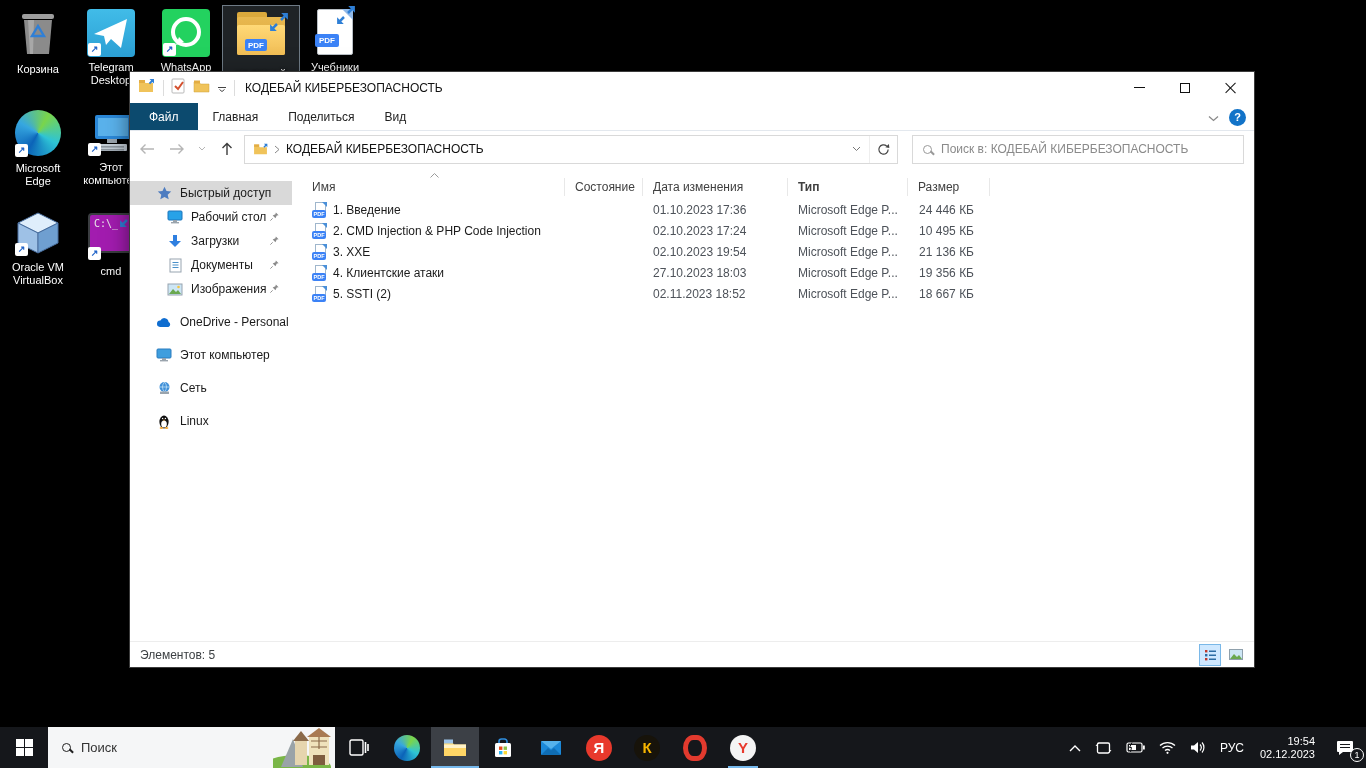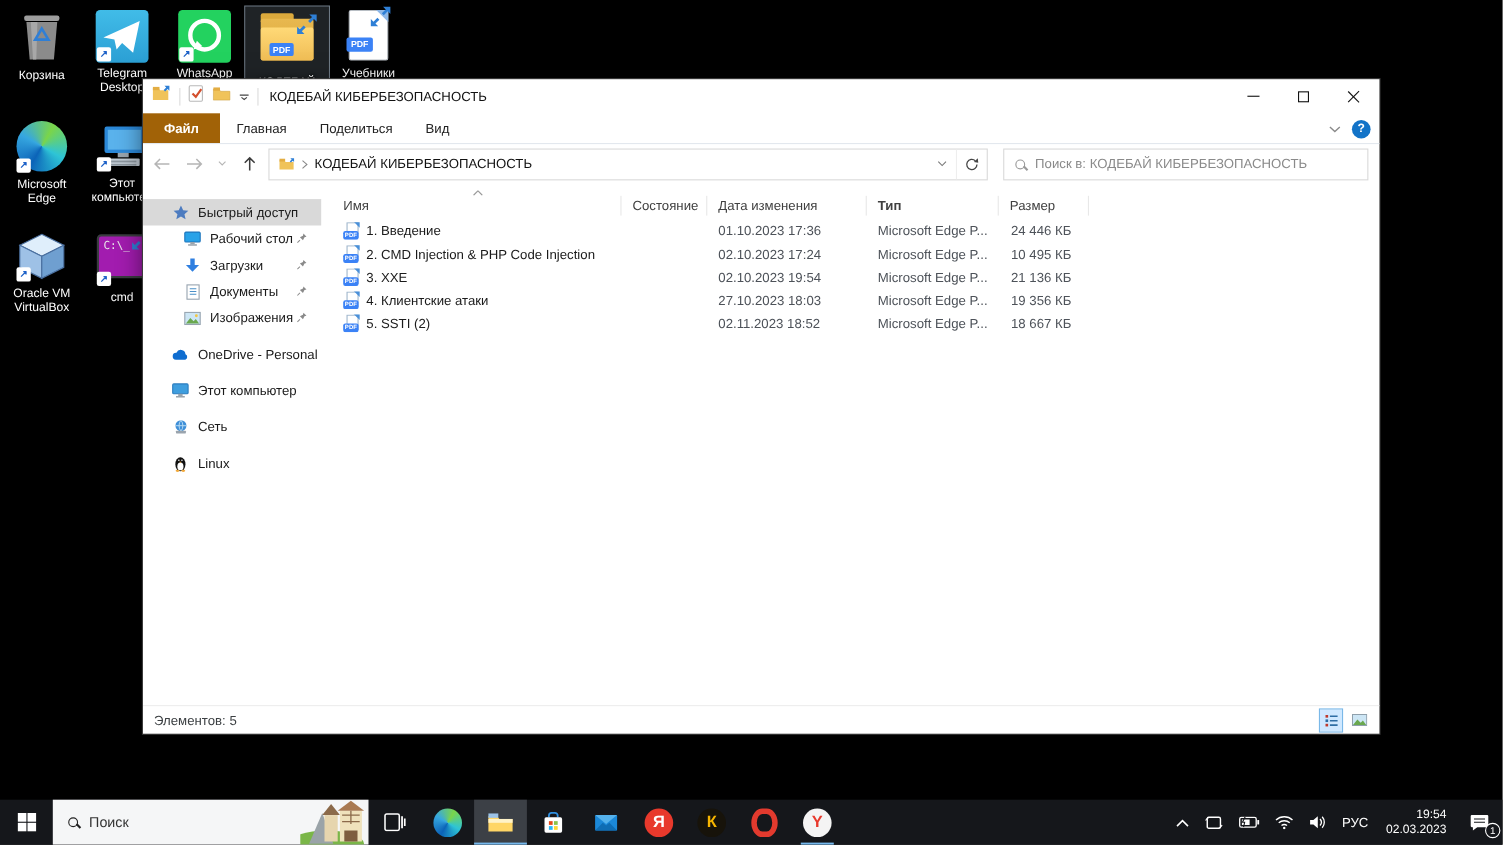--- a/index.html
+++ b/index.html
@@ -44,7 +44,7 @@
 
   .tabstrip { height:28px; display:flex; align-items:stretch; border-bottom:1px solid #e3e8ee; flex:0 0 28px; position:relative; }
   .tab { font-size:12px; color:#222; padding:0 15px; display:flex; align-items:center; }
-  .tab.file { background:#a16207; color:#fff; padding:0 19px;font-weight:bold; }
+  .tab.file { background:#0c4a6e; color:#fff; padding:0 19px; }
   .strip-right { position:absolute; right:8px; top:0; height:28px; display:flex; align-items:center; gap:10px; }
   .help-circle { width:17px; height:17px; border-radius:50%; background:#1273c8; color:#fff; font-size:11px; font-weight:bold; display:flex; align-items:center; justify-content:center; }
 

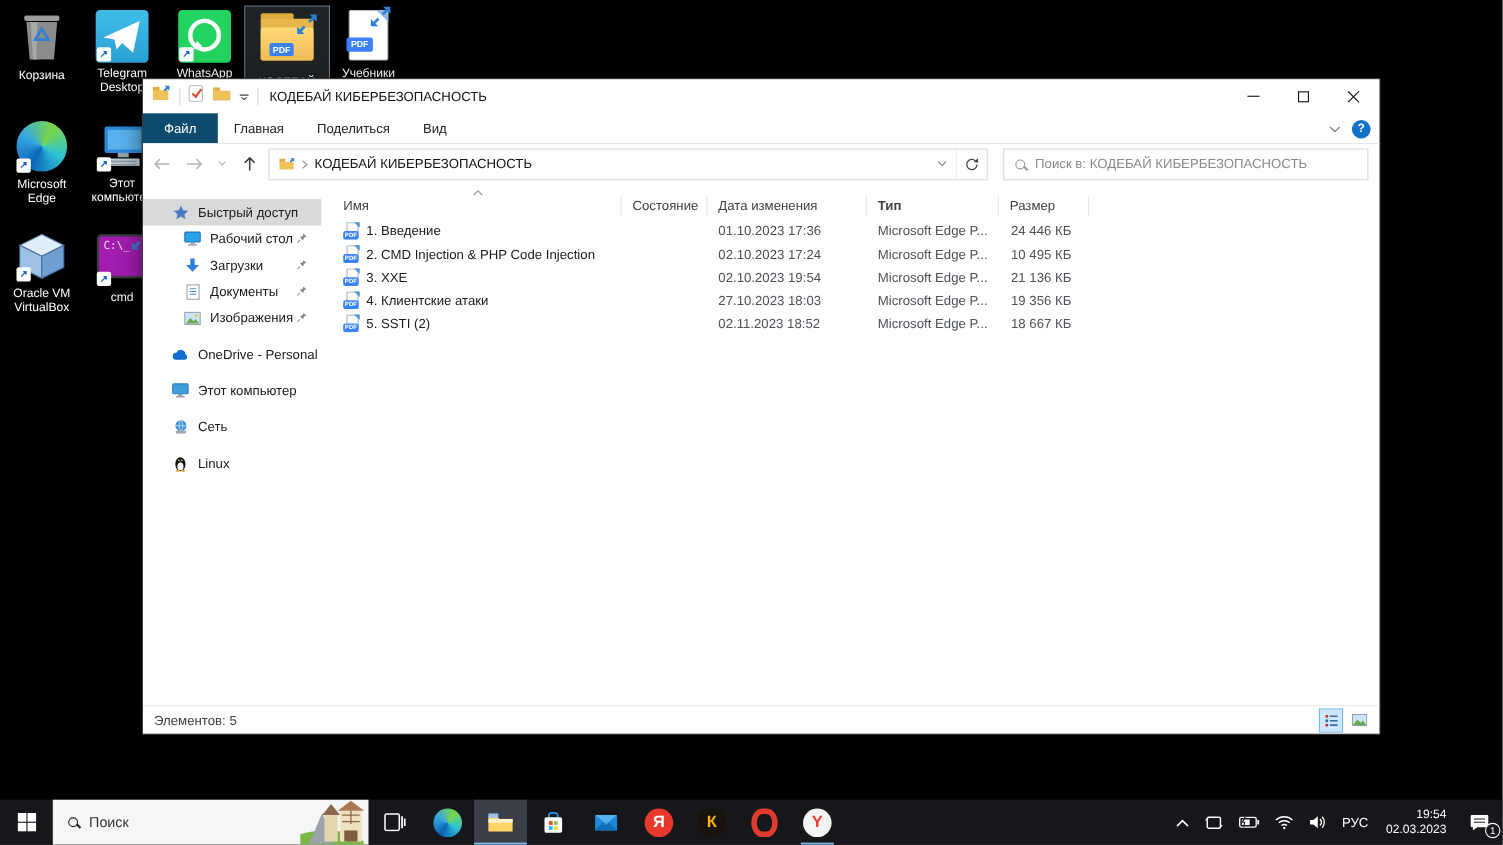--- a/index.html
+++ b/index.html
@@ -656,7 +656,7 @@
     <div class="tray-item tray-lang">РУС</div>
     <div class="tray-clock">
       <div>19:54</div>
-      <div>02.03.2023</div>
+      <div>02.12.2023</div>
     </div>
     <div class="tray-item" style="width:42px;position:relative">
       <svg width="18" height="16" viewBox="0 0 18 16">

